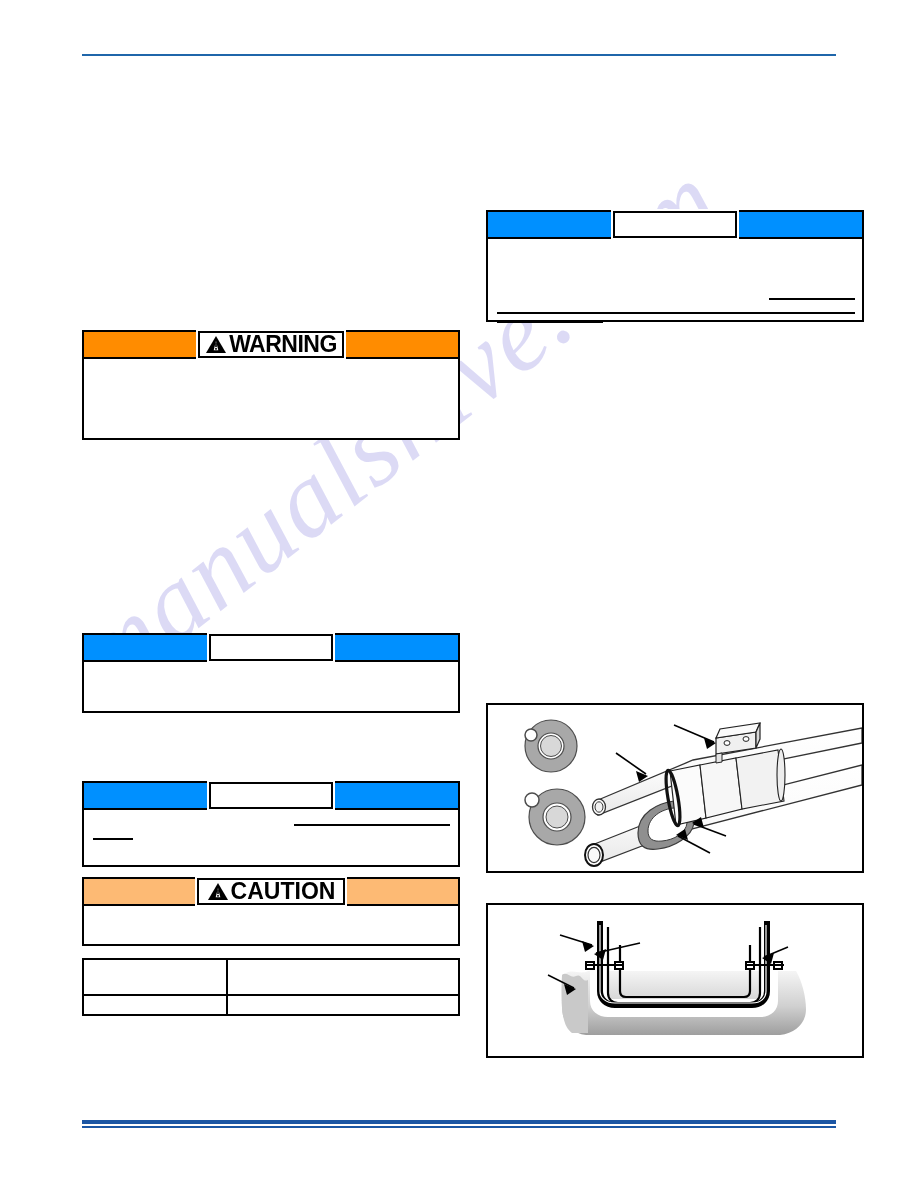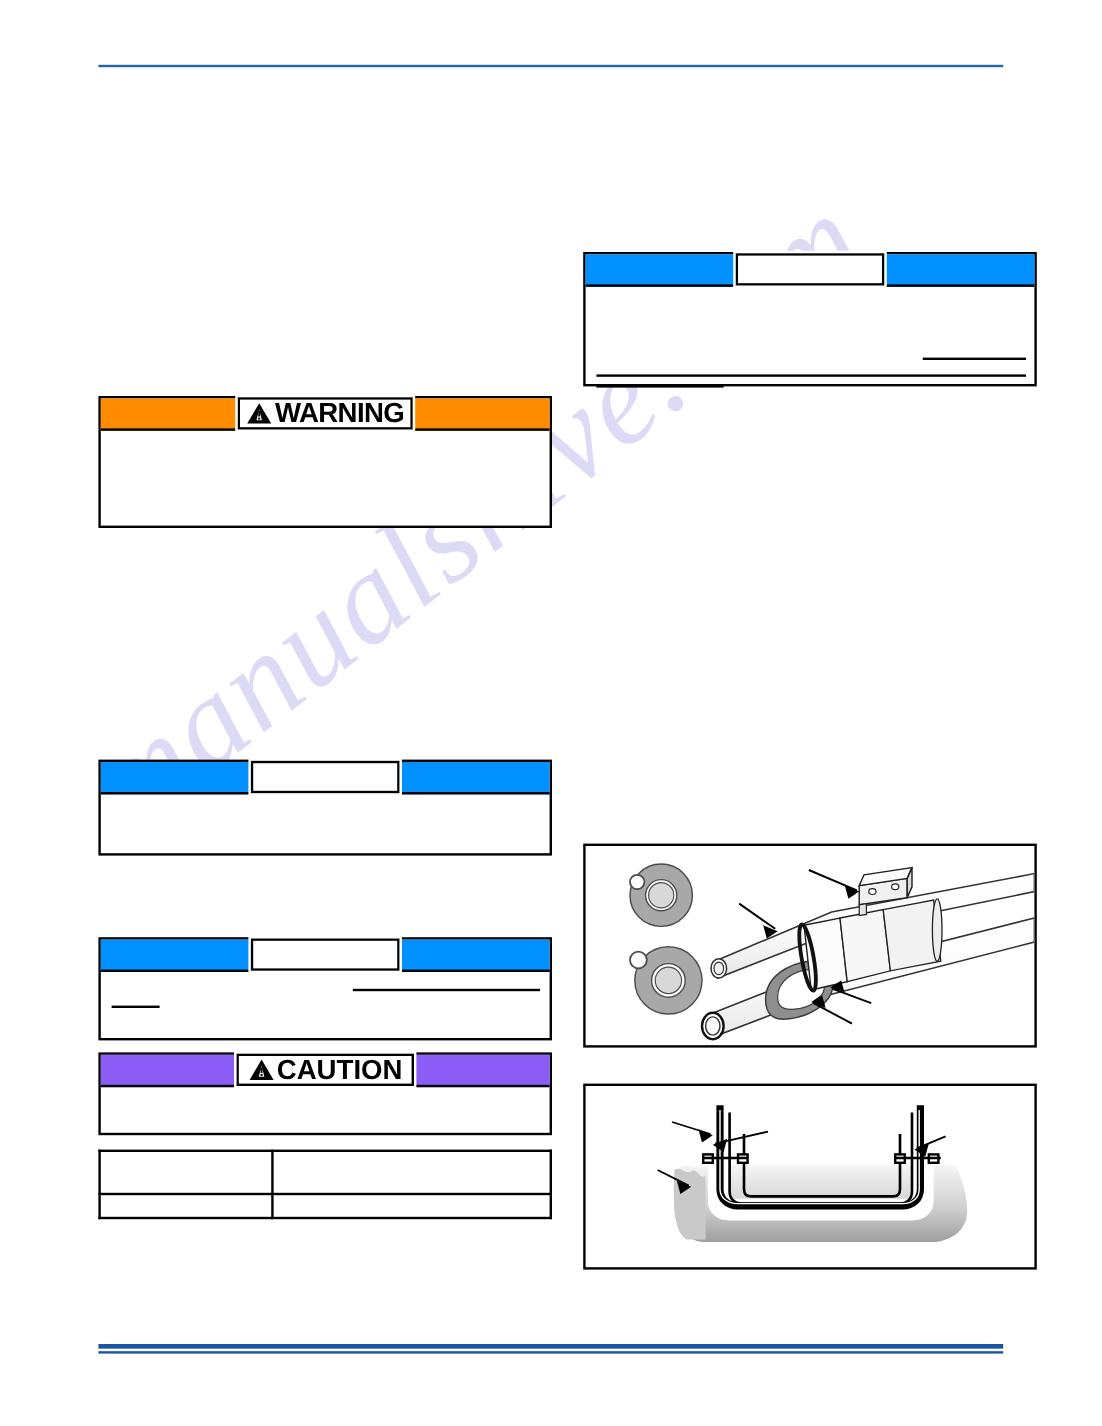--- a/index.html
+++ b/index.html
@@ -96,7 +96,7 @@
     box-sizing: border-box;
   }
   .alert-head.warning { background: #ff8c00; }
-  .alert-head.caution { background: #8b5cf6; }
+  .alert-head.caution { background: #fdba74; }
   .alert-head.notice  { background: #0090ff; }
 
   .alert-label {

